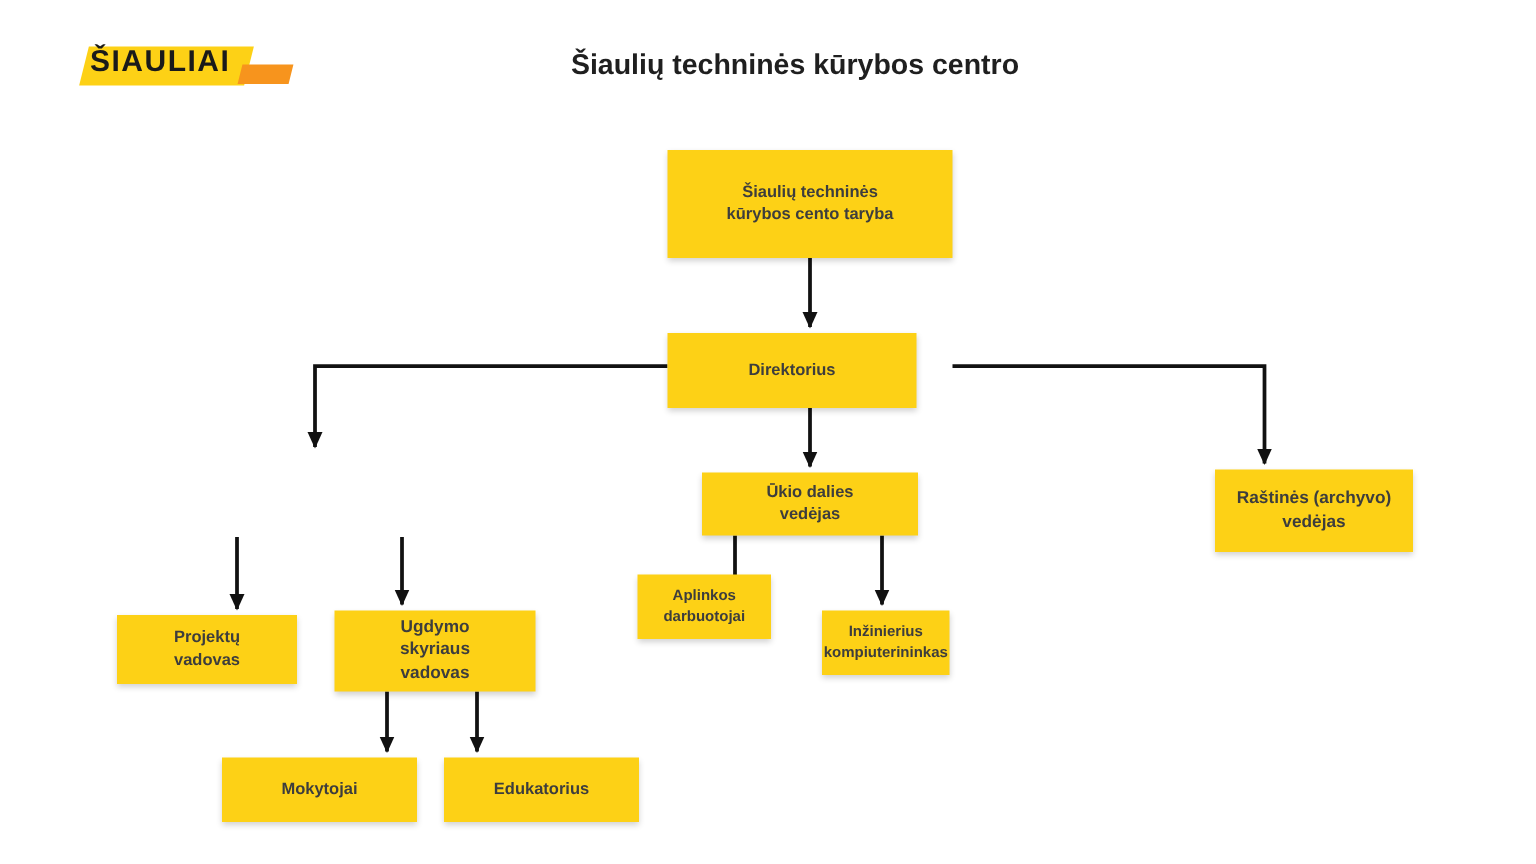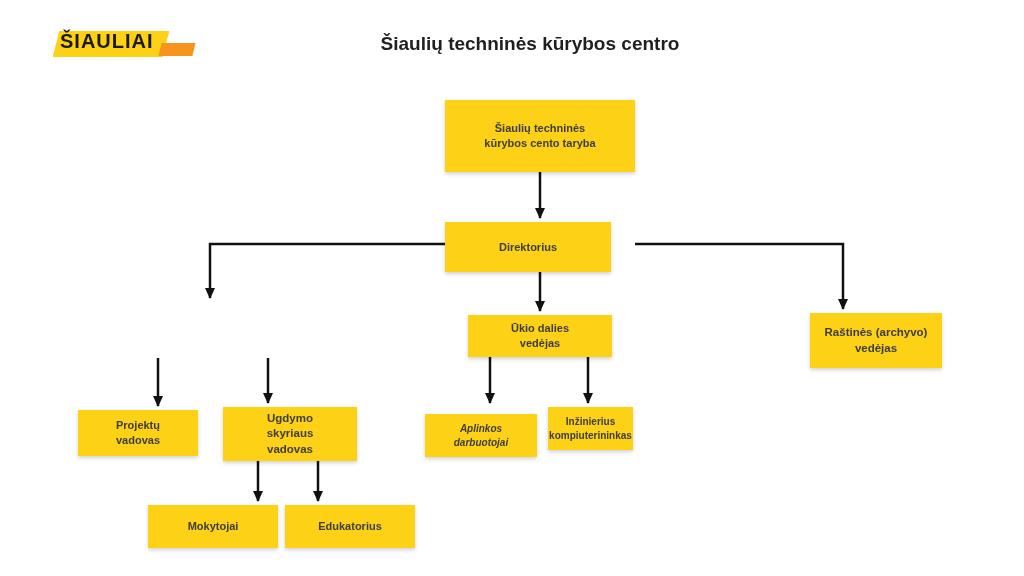--- a/index.html
+++ b/index.html
@@ -67,7 +67,7 @@
   .n-projektu span{ width:70px; }
   .n-ugdymo      { left:223px; top:407px; width:134px; height:54px; font-size:11.5px; }
   .n-ugdymo span { width:62px; }
-  .n-aplinkos    { left:425px; top:414px; width:112px; height:43px; font-size:10px;font-style:italic; }
+  .n-aplinkos    { left:425px; top:383px; width:89px; height:43px; font-size:10px; }
   .n-aplinkos span{ width:65px; }
   .n-inzinierius { left:548px; top:407px; width:85px; height:43px; font-size:10px; }
   .n-inzinierius span{ width:100px; }

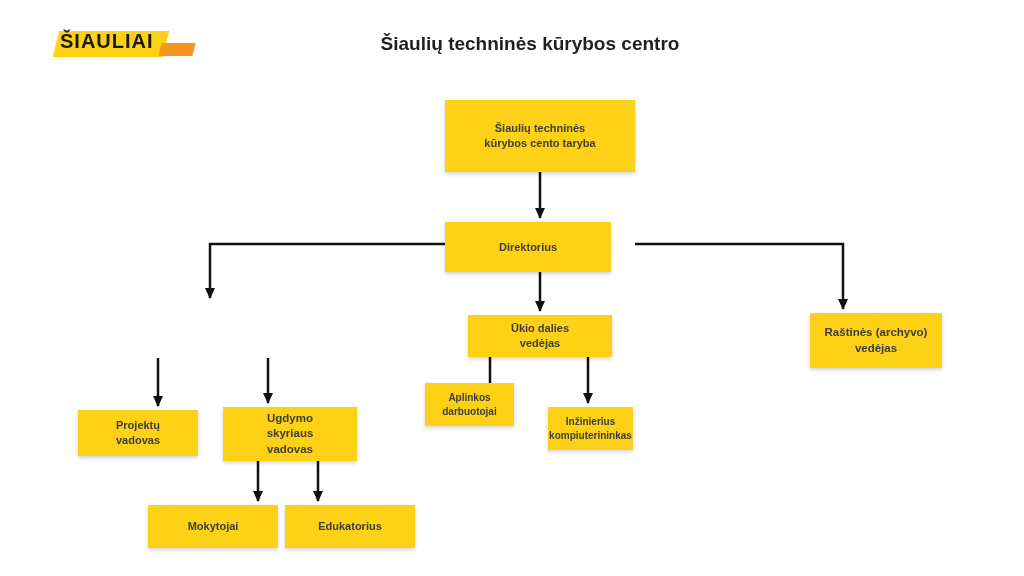--- a/index.html
+++ b/index.html
@@ -72,7 +72,7 @@
   .n-inzinierius { left:548px; top:407px; width:85px; height:43px; font-size:10px; }
   .n-inzinierius span{ width:100px; }
   .n-mokytojai   { left:148px; top:505px; width:130px; height:43px; }
-  .n-edukatorius { left:285px; top:505px; width:130px; height:43px; }
+  .n-edukatorius { left:296px; top:505px; width:130px; height:43px; }
 </style>
 </head>
 <body>

